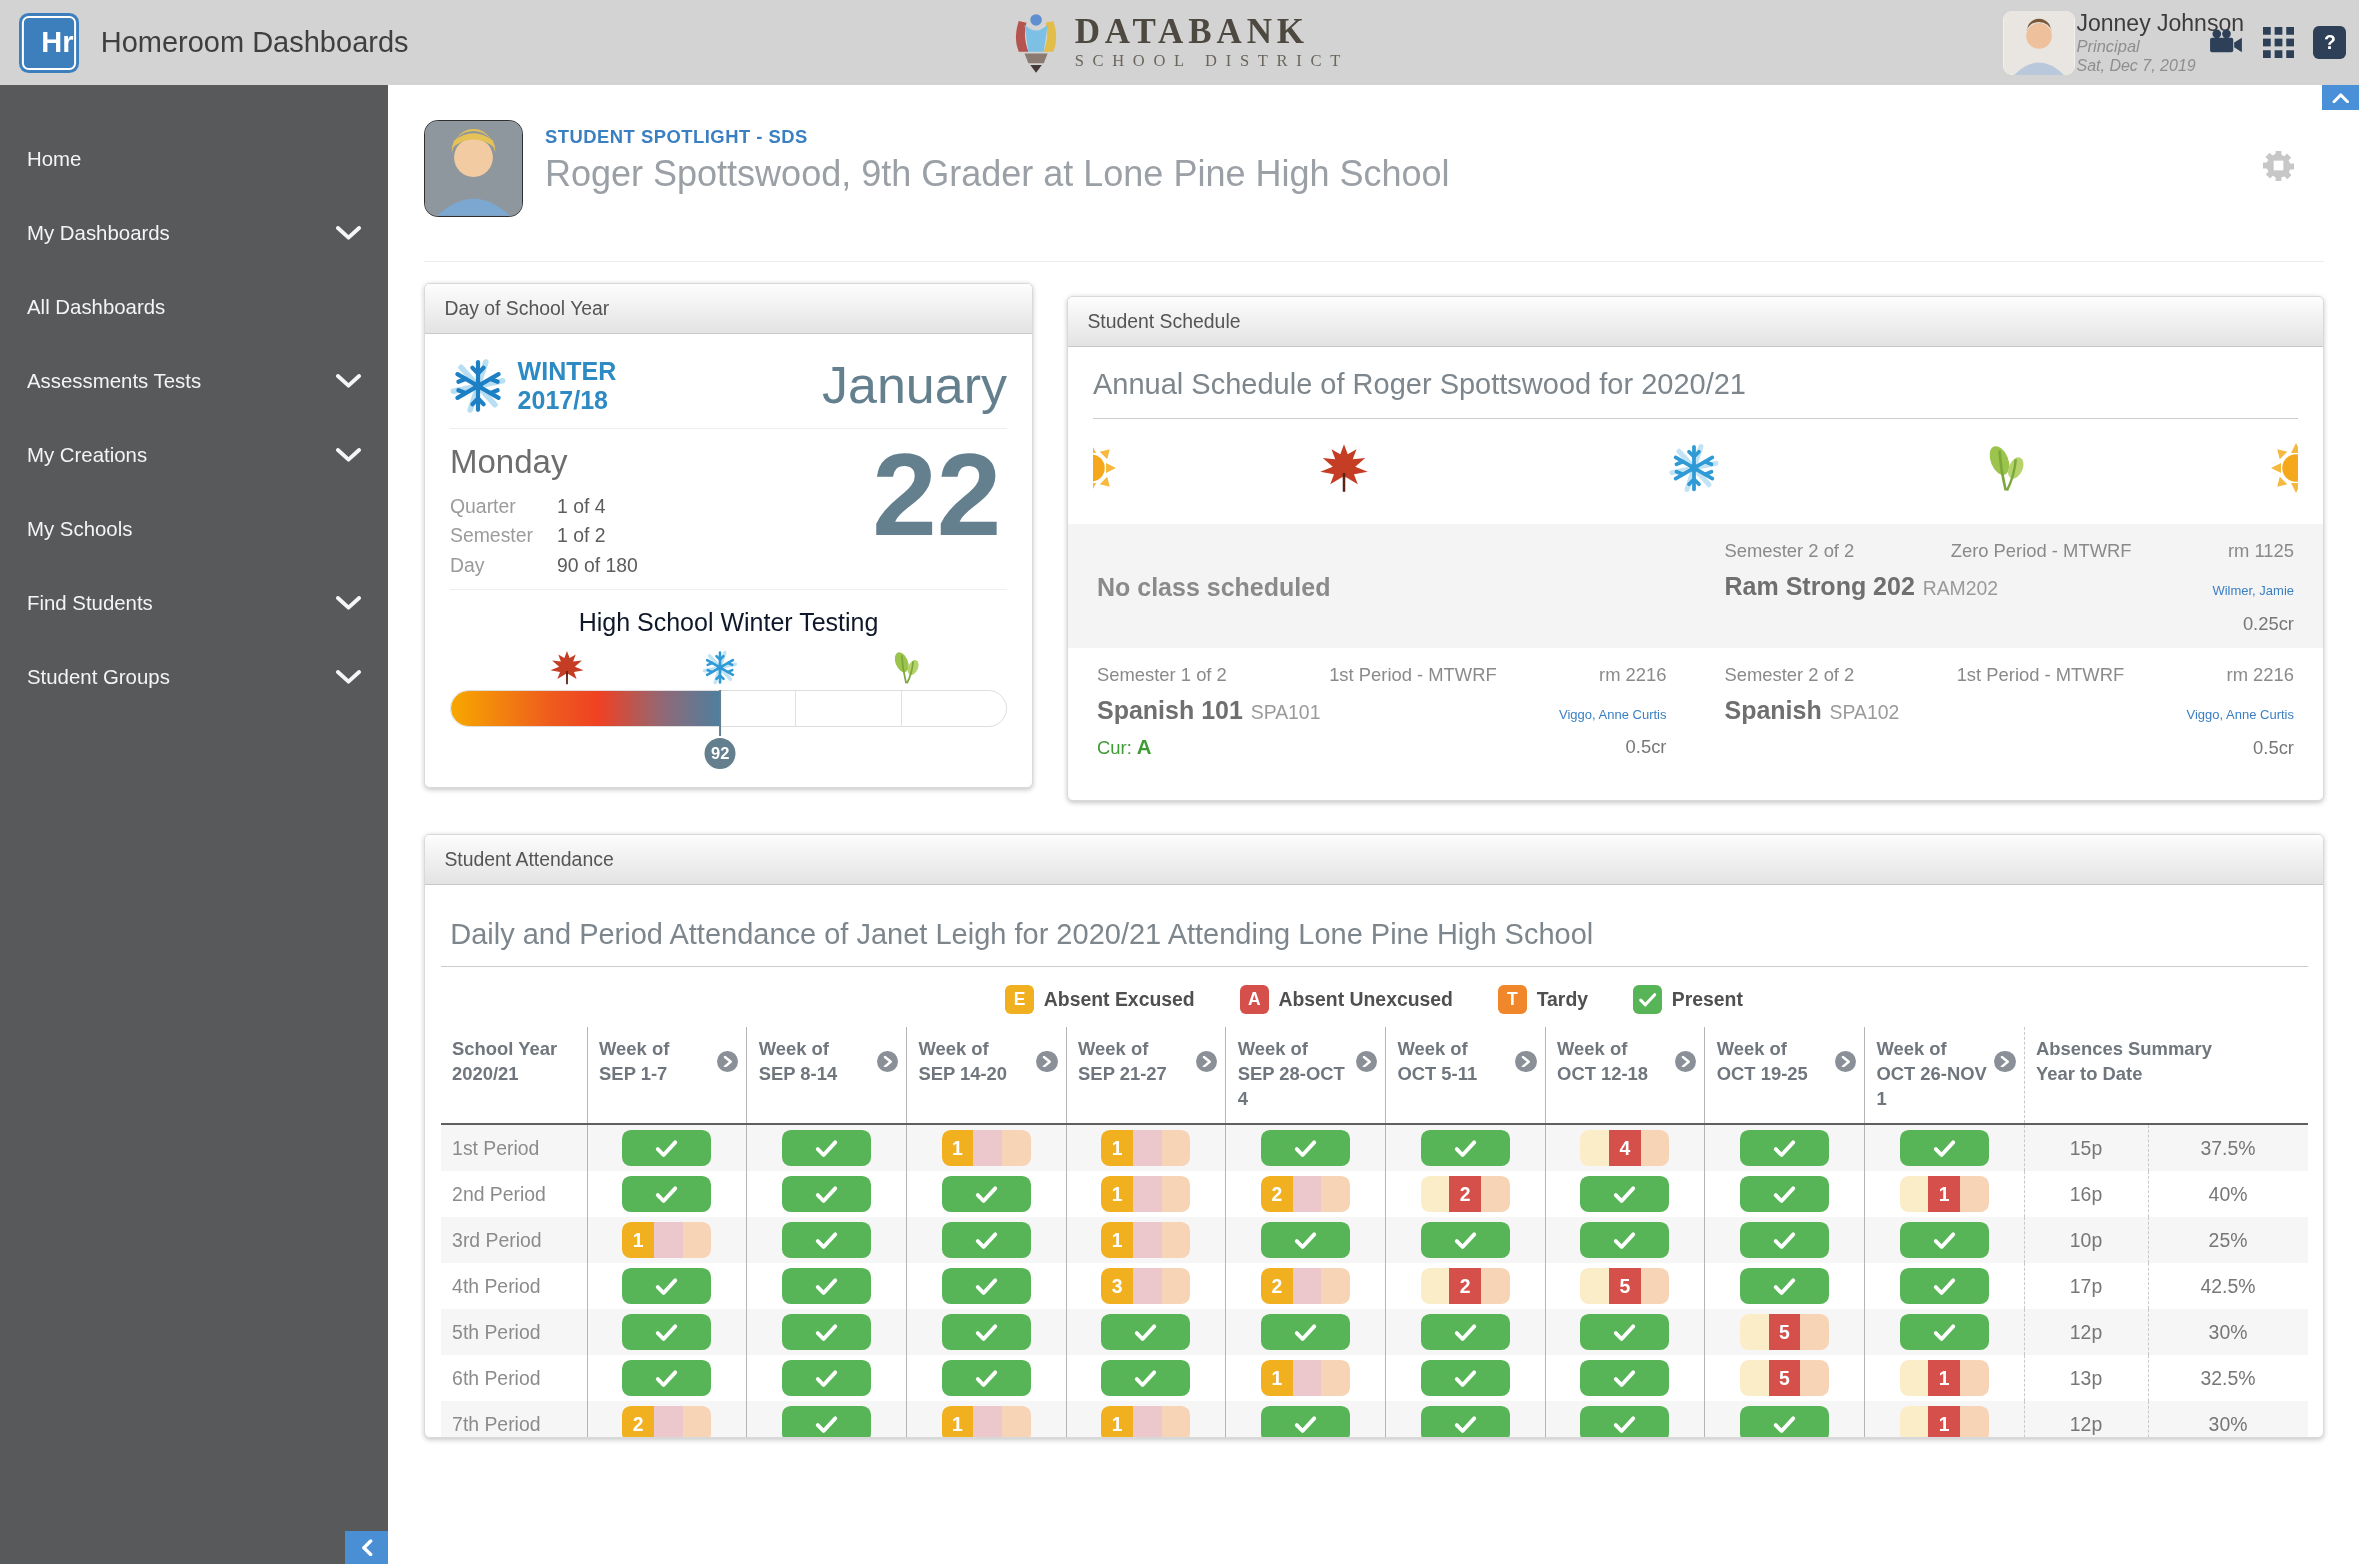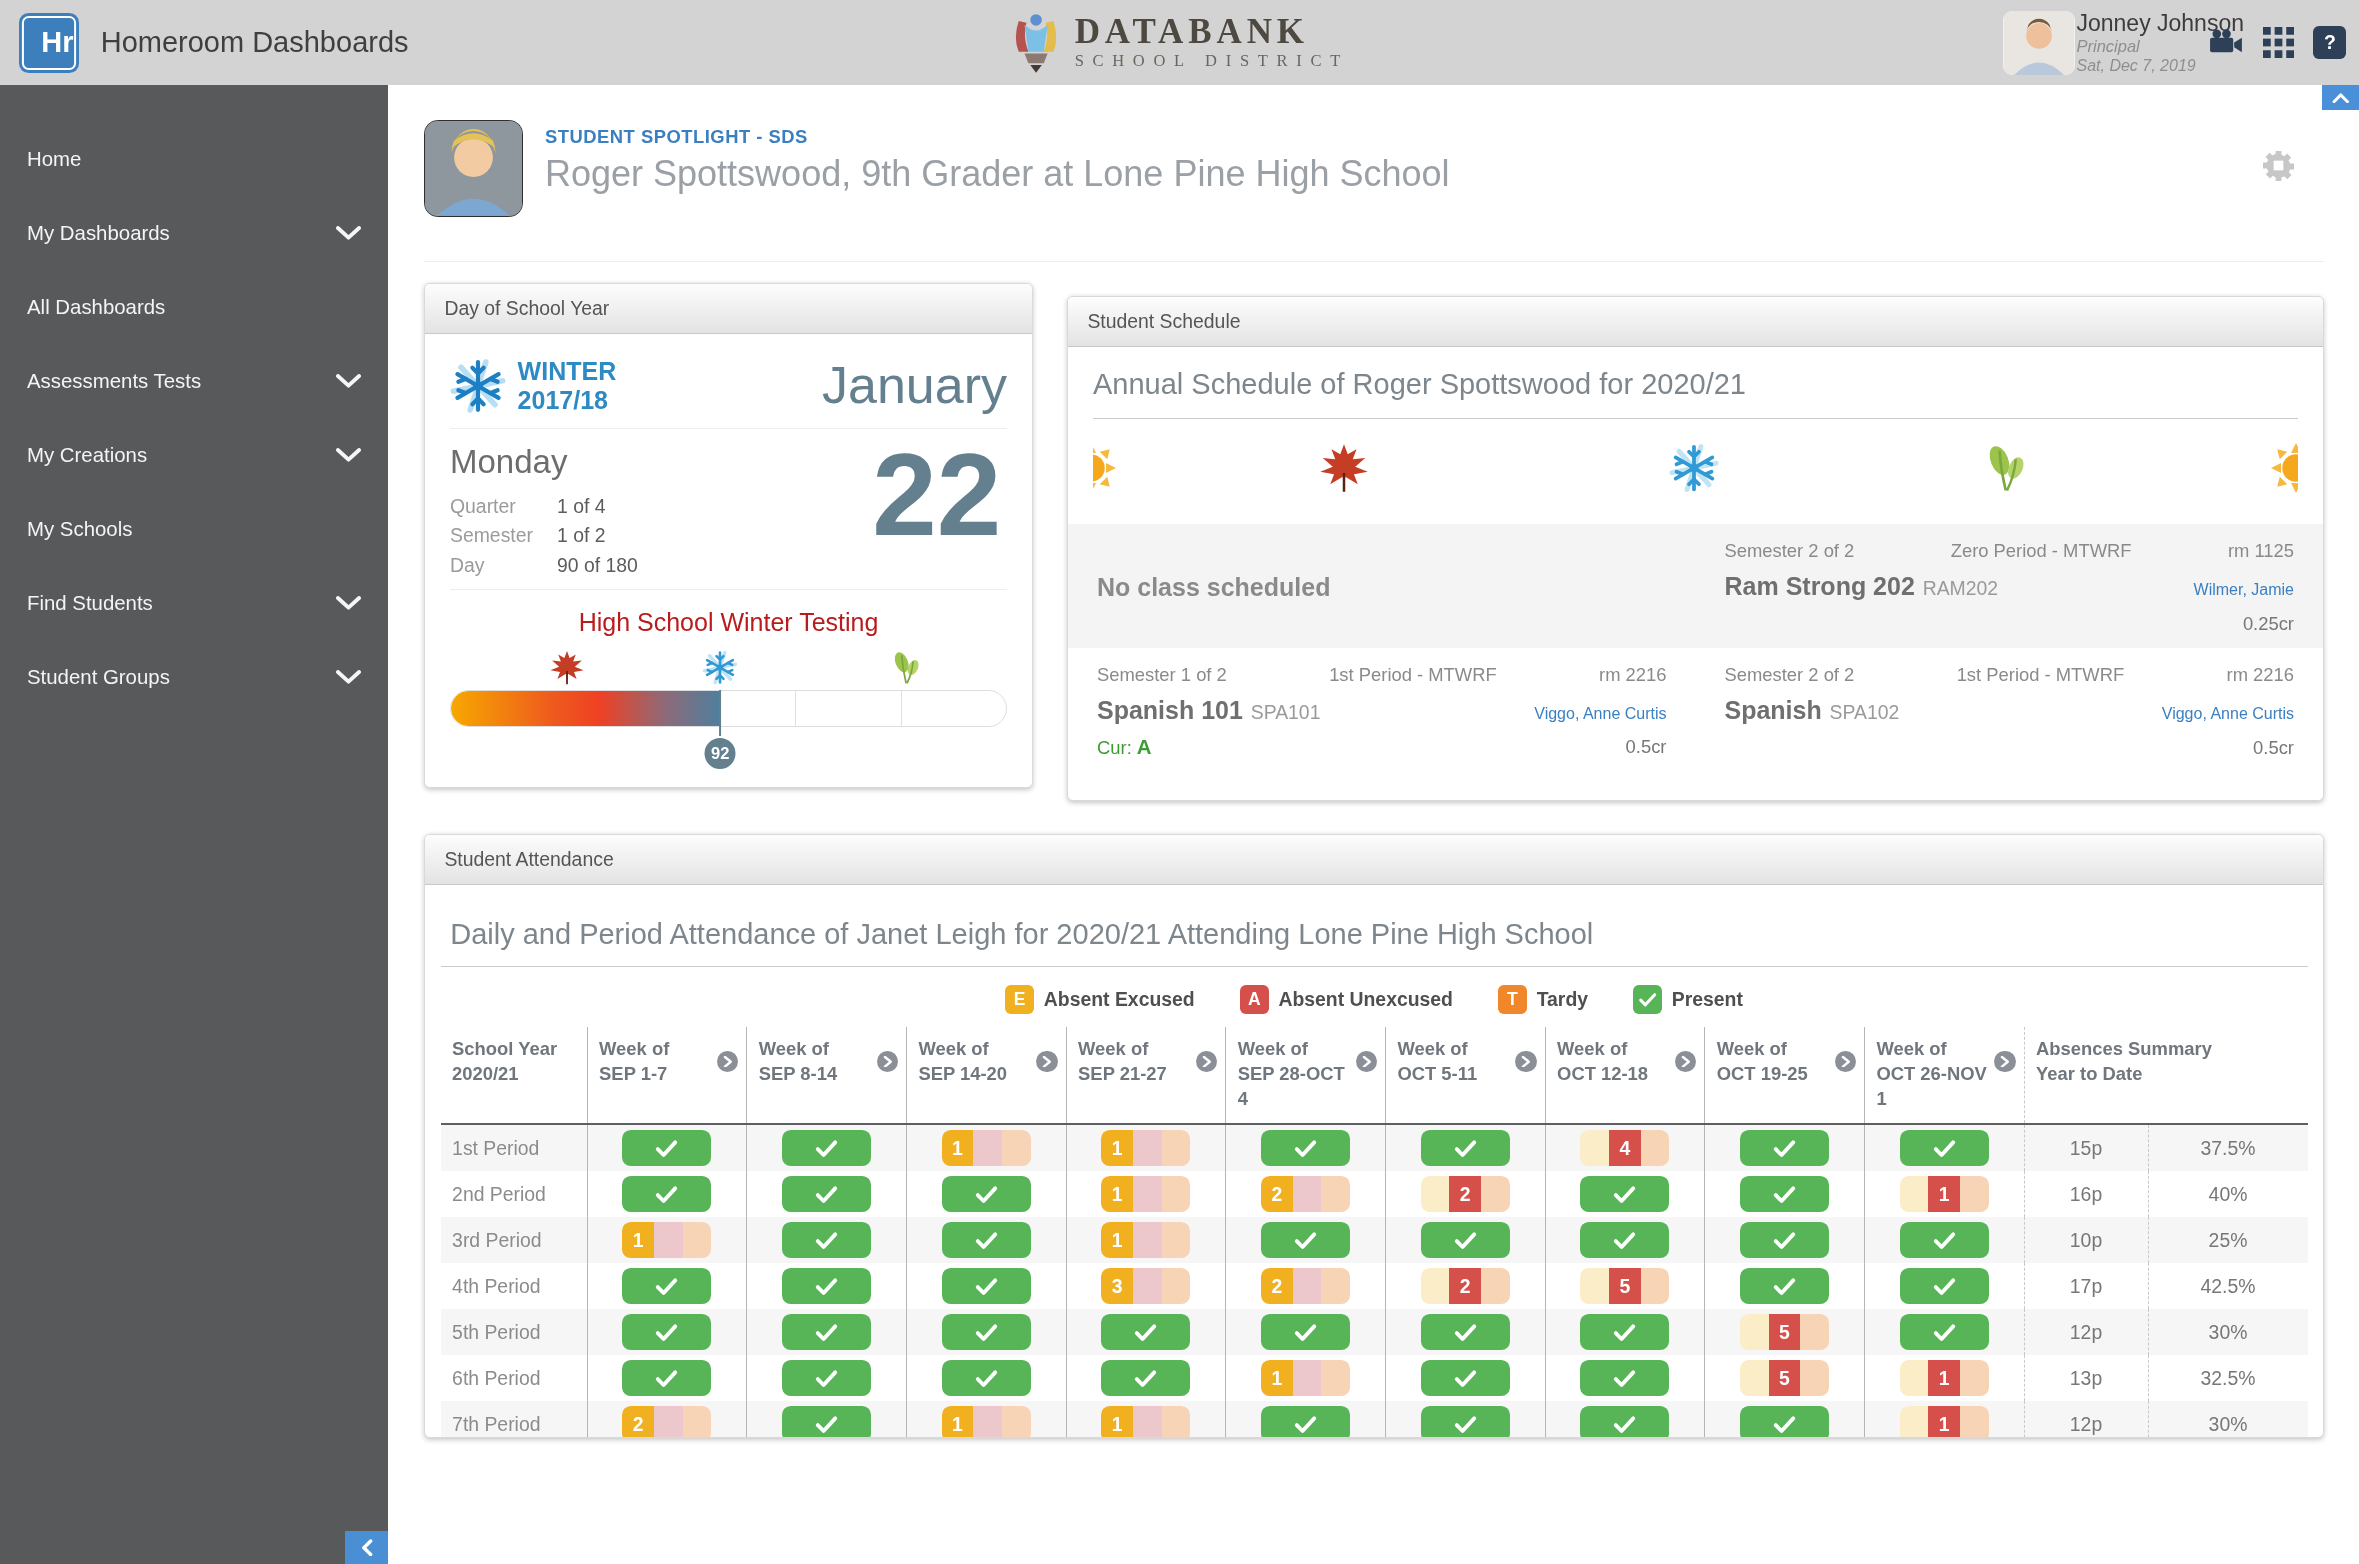--- a/index.html
+++ b/index.html
@@ -96,7 +96,7 @@
   .course-line { display:flex; justify-content:space-between; align-items:baseline; margin-top:9.7px; }
   .course { color:#6f6f6f; font-size:25px; font-weight:bold; }
   .ccode { color:#9a9a9a; font-size:19.4px; font-weight:normal; margin-left:7.8px; }
-  .teacher { color:#3a7fc2; font-size:16px; cursor:pointer; }
+  .teacher { color:#3a7fc2; font-size:13px; cursor:pointer; }
   .foot-line { display:flex; justify-content:space-between; margin-top:11.6px; font-size:18.4px; color:#777; }
   .grade { color:#3f9c35; }
   .grade b { font-size:20.4px; }

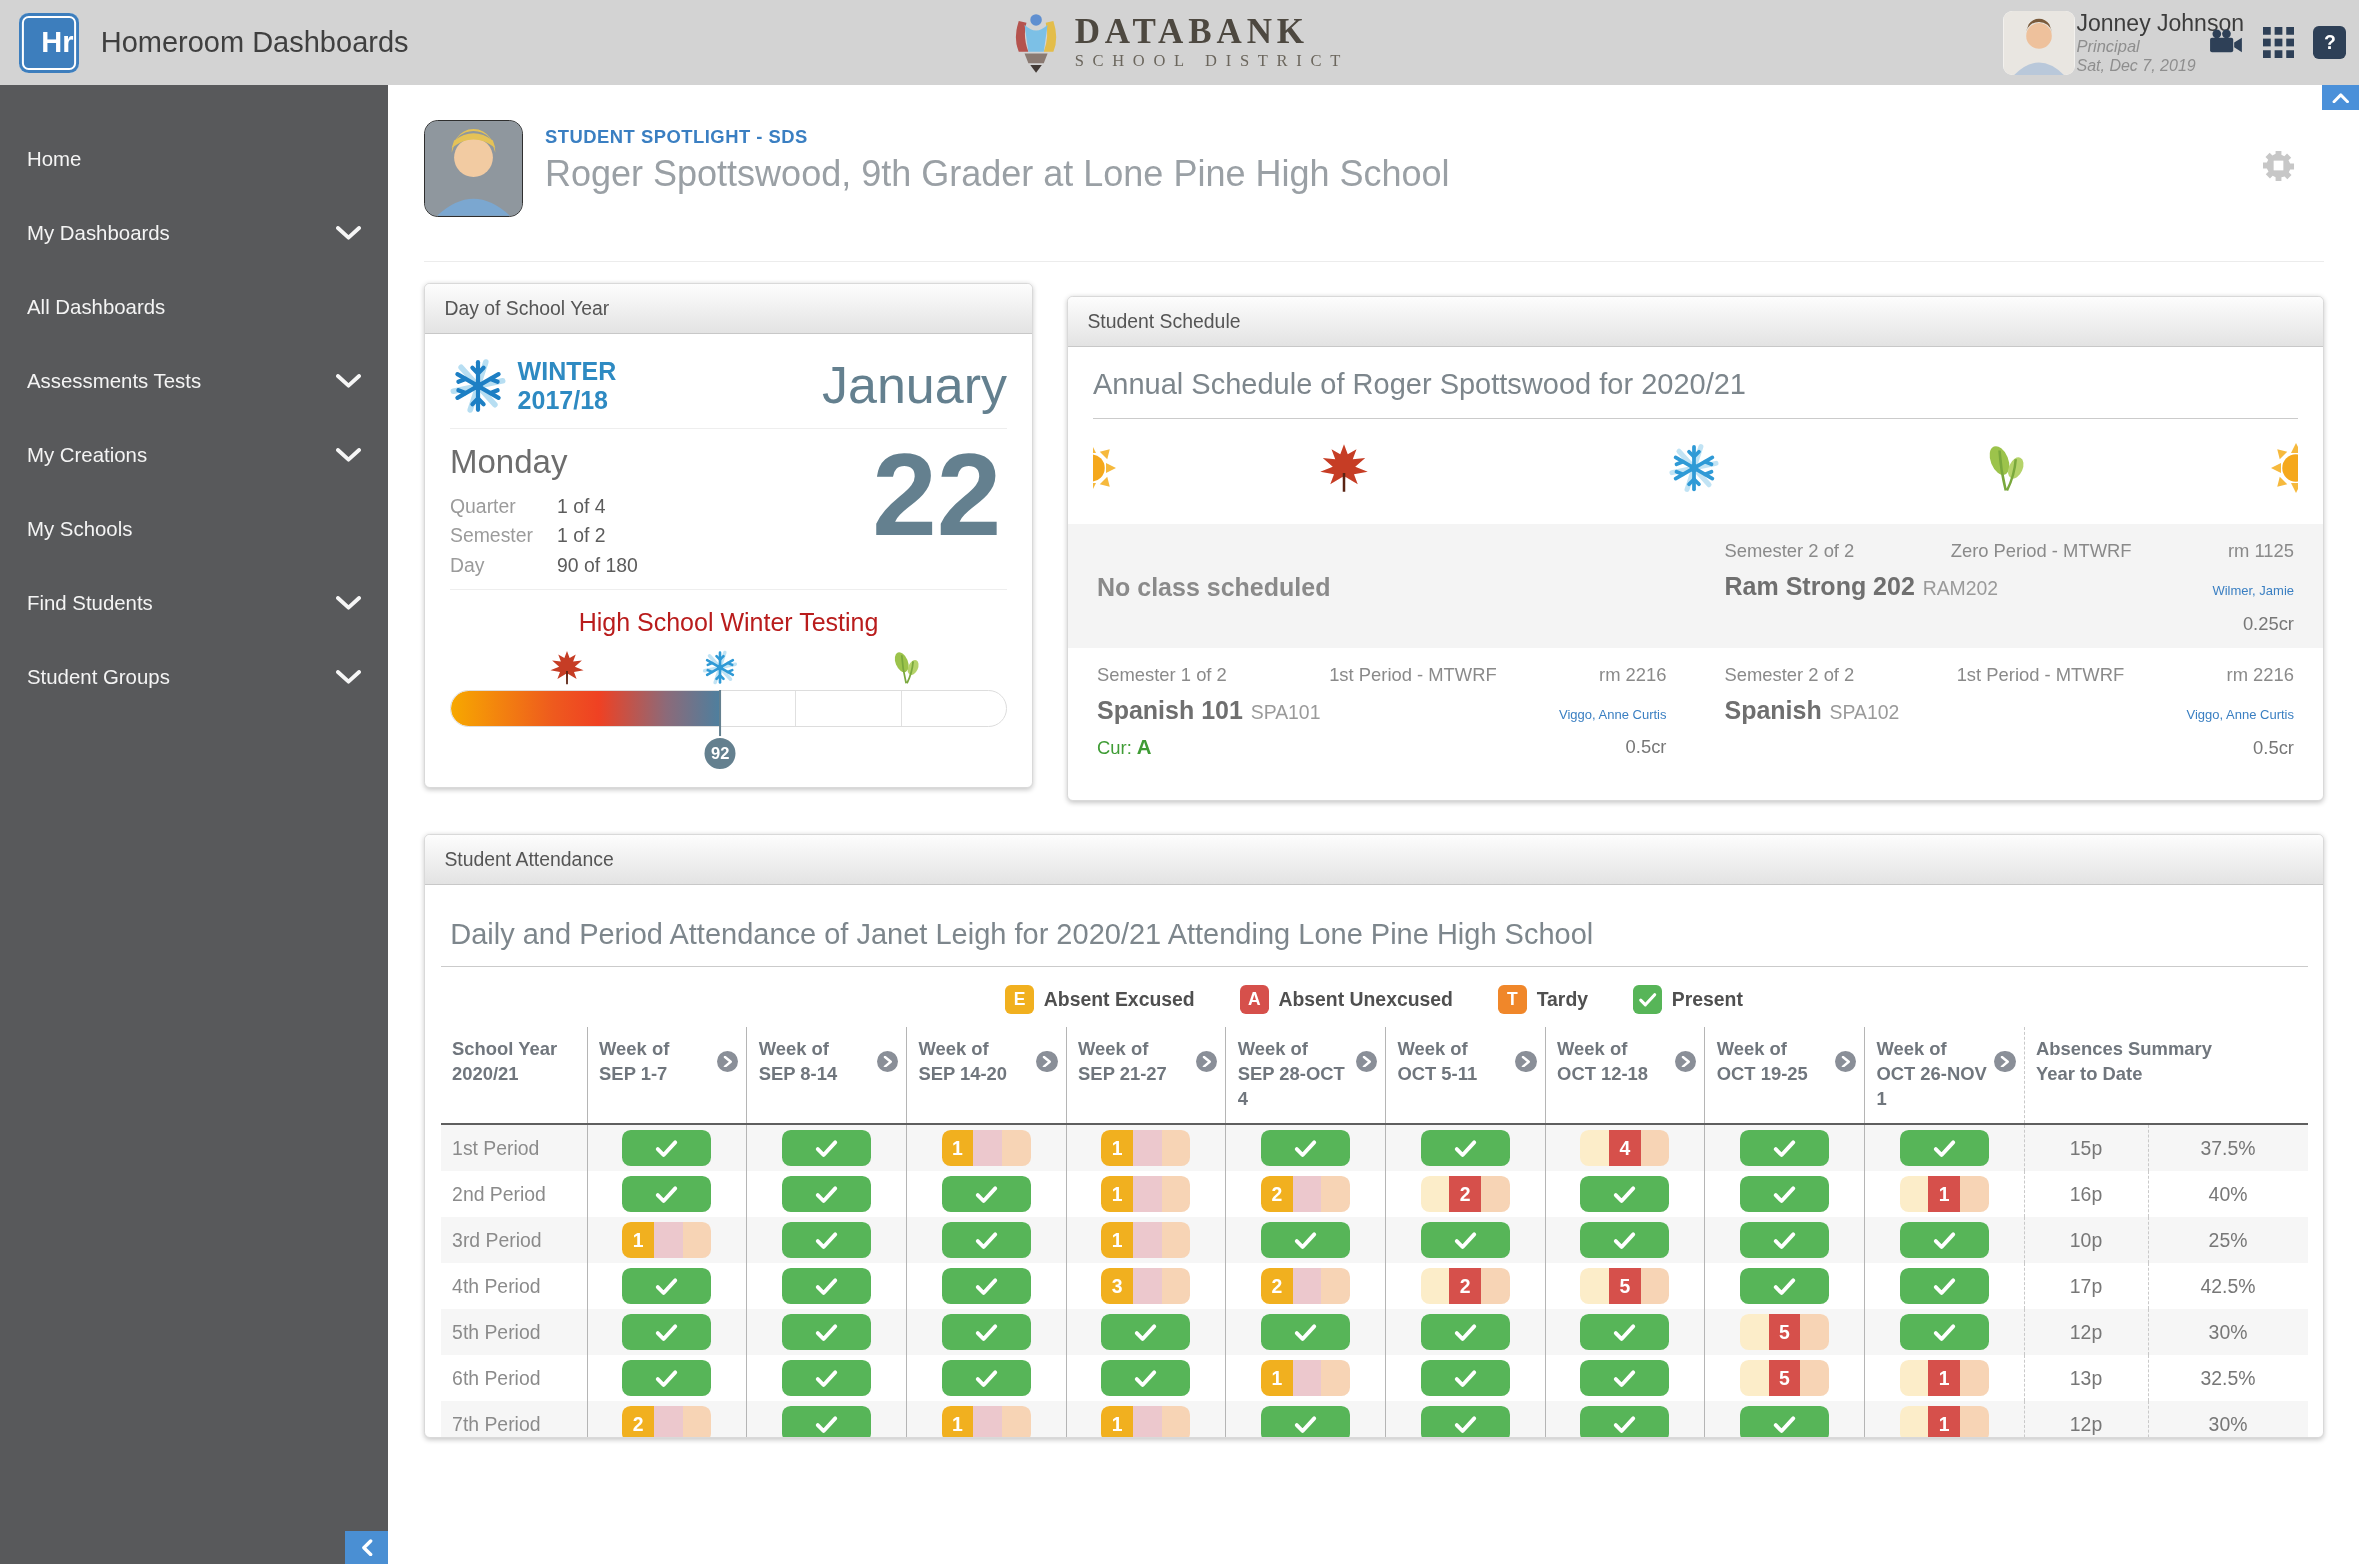--- a/index.html
+++ b/index.html
@@ -69,7 +69,7 @@
   .stat-line .sl { width:107px; color:#9b9b9b; }
   .stat-line .sv { color:#5c5c5c; }
   .big-day { color:#64808f; font-size:116px; font-weight:bold; line-height:.9; margin-right:5.8px; }
-  .prog-label { text-align:center; color:#b91c1c; font-size:25px; margin-top:17.5px; }
+  .prog-label { text-align:center; color:#0f172a; font-size:25px; margin-top:17.5px; }
   .prog-zone { position:relative; margin-top:7.8px; height:126px; }
   .prog-track { position:absolute; left:0; right:0; top:45px; height:37px; border-radius:18.4px;
     background:#fff; border:1px solid #ddd; overflow:hidden; }

